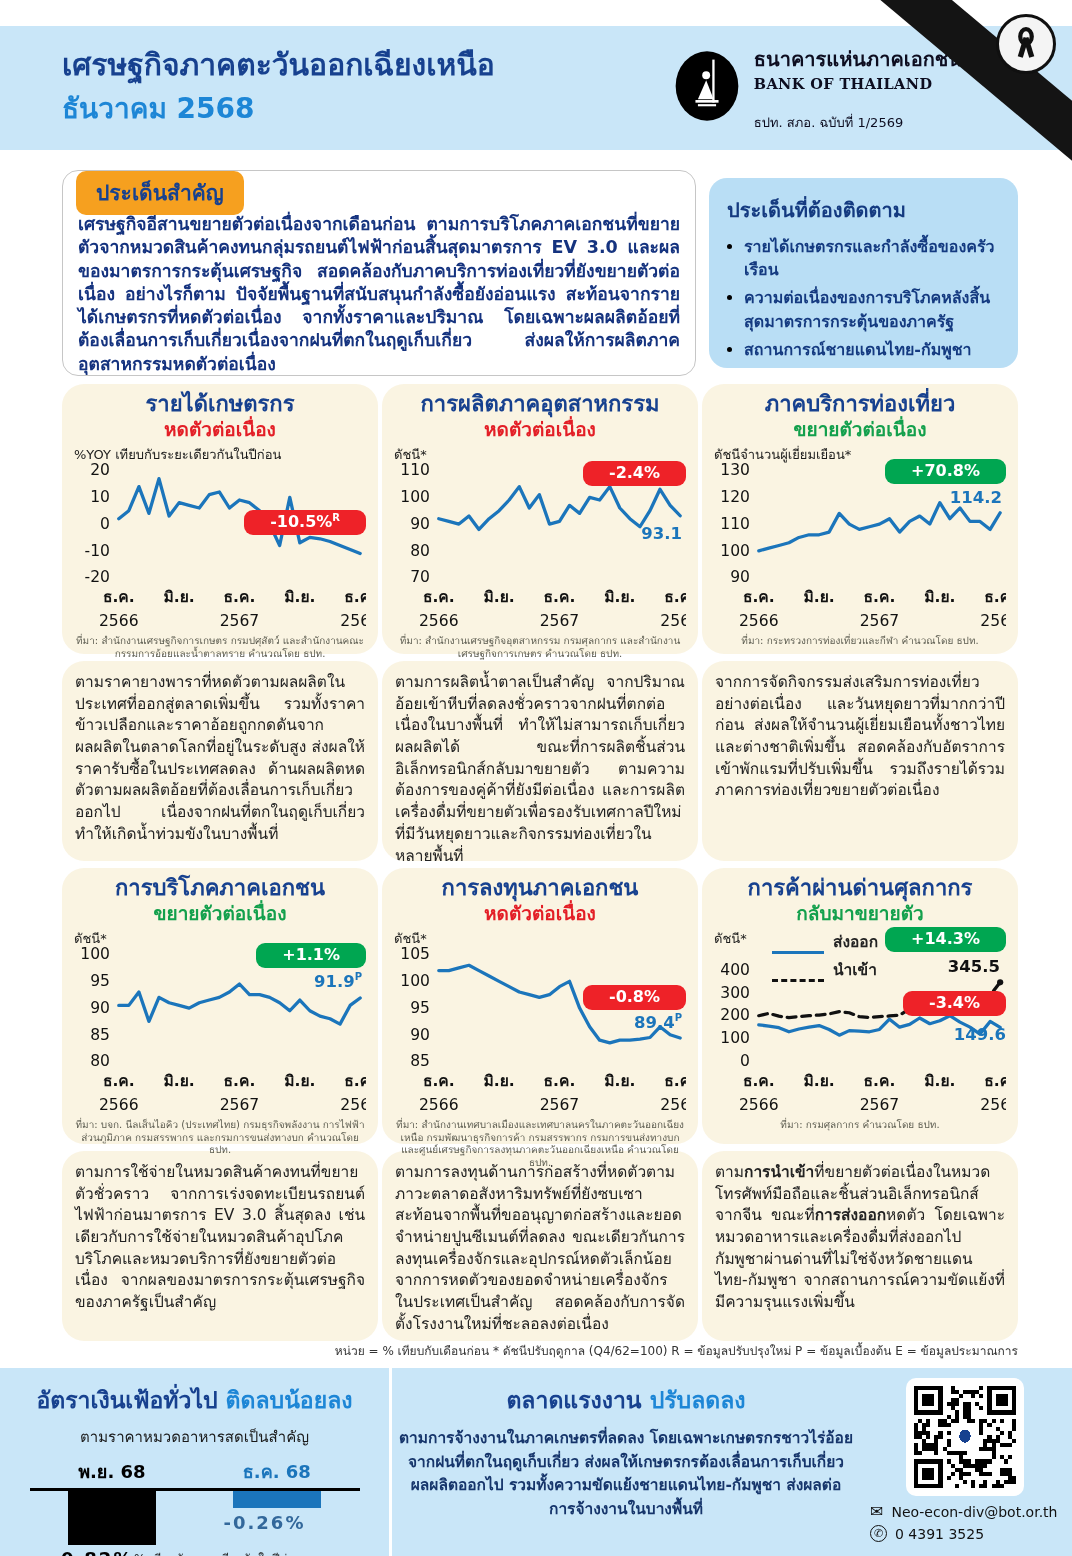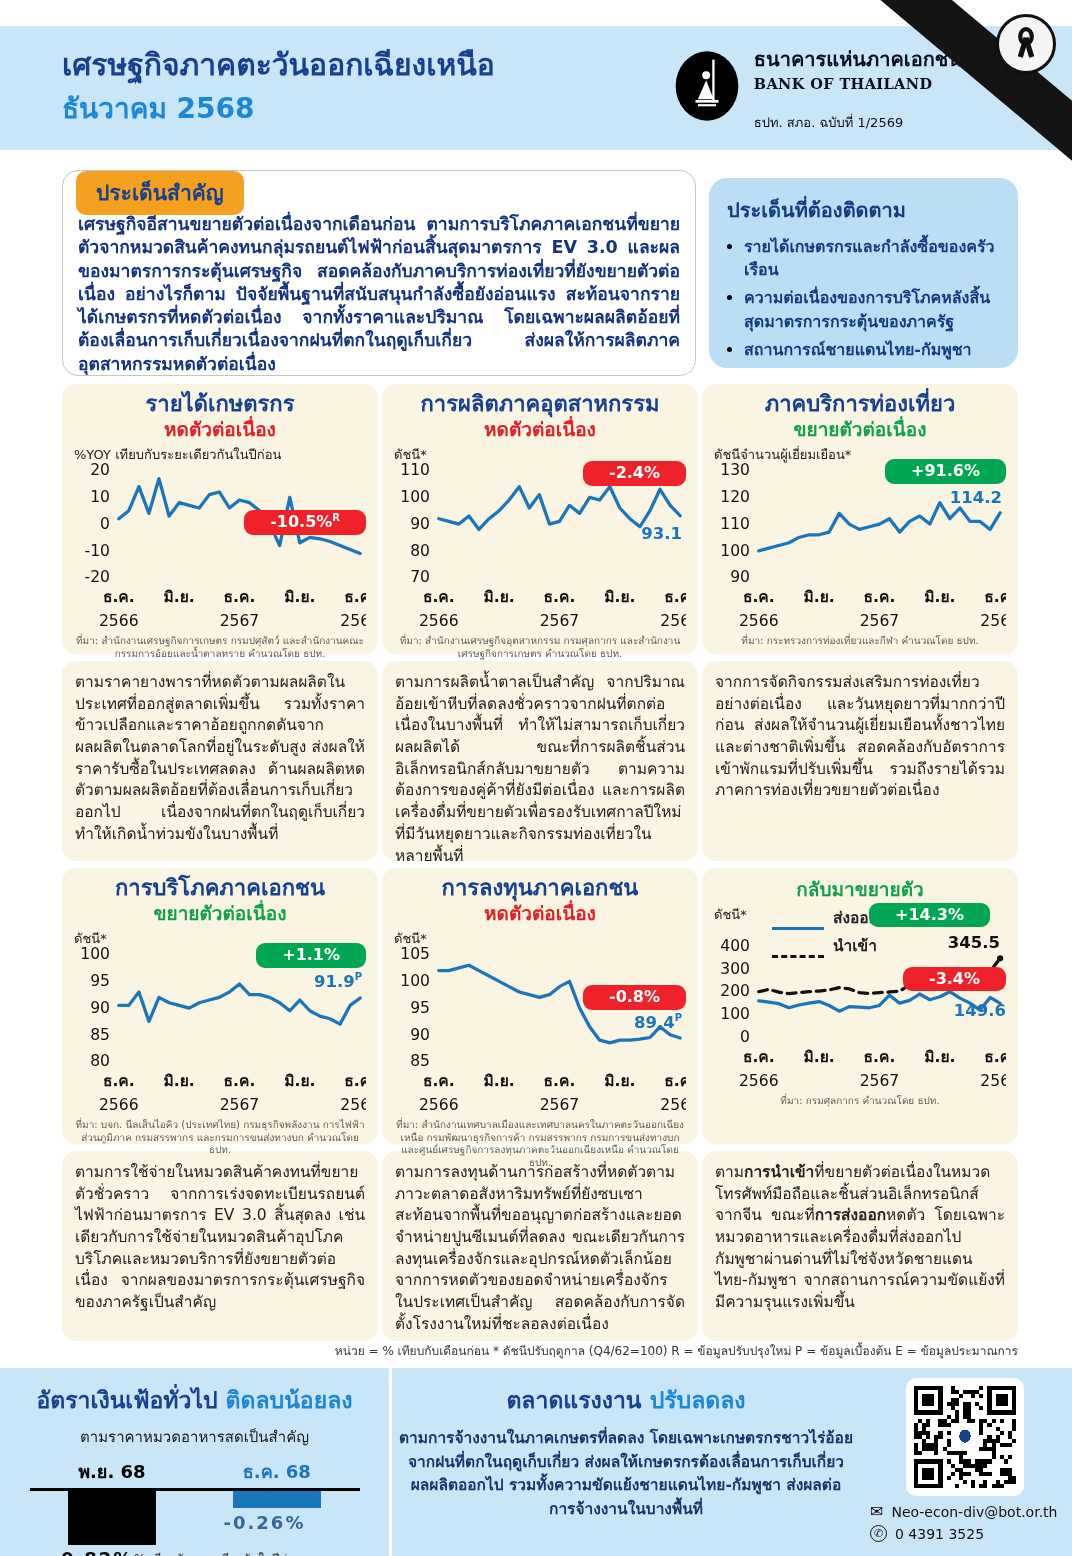--- a/index.html
+++ b/index.html
@@ -36,7 +36,7 @@
   
   .grid{display:grid;grid-template-columns:repeat(3,316px);column-gap:4px;row-gap:7px;
         grid-template-rows:270px 200px 276px 190px;margin-top:8px;}
-  .card{background:#faf4e2;border-radius:14px;box-sizing:border-box;overflow:visible;}
+  .card{background:#faf4e2;border-radius:22px;box-sizing:border-box;overflow:visible;}
   .chart-card{padding:8px 12px 2px;position:relative;}
   .c-title{font-size:22px;font-weight:800;color:#17418f;text-align:center;line-height:1.1;}
   .c-status{font-size:19px;font-weight:800;text-align:center;line-height:1.1;margin-top:3px;}

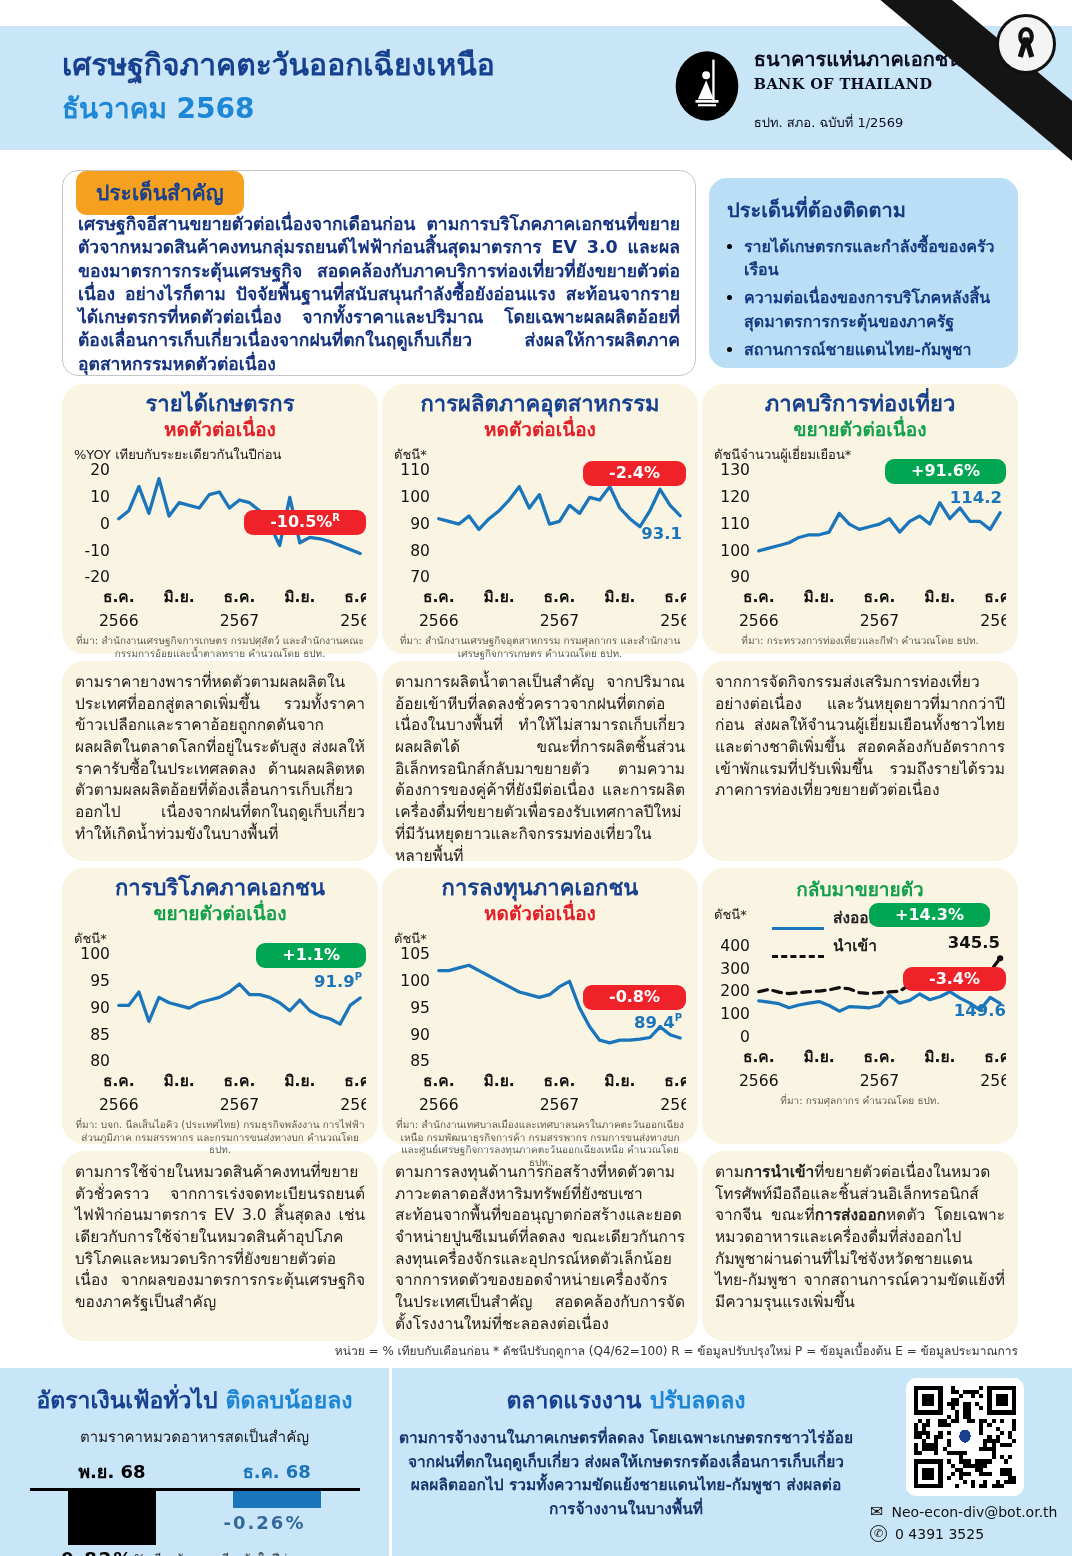--- a/index.html
+++ b/index.html
@@ -225,7 +225,7 @@
               <text x="294" y="173" text-anchor="middle" font-size="16" fill="#111">2568</text>
               <polyline points="46.0,94.0 56.3,91.2 66.7,88.4 77.0,85.6 87.3,80.0 97.7,77.2 108.0,77.2 118.3,74.4 128.7,54.8 139.0,66.0 149.3,71.6 159.7,68.8 170.0,66.0 180.3,60.4 190.7,74.4 201.0,63.2 211.3,57.6 221.7,66.0 232.0,43.6 242.3,60.4 252.7,49.2 263.0,63.2 273.3,63.2 283.7,71.6 294.0,54.2" fill="none" stroke="#1b75bb" stroke-width="3.4" stroke-linejoin="round" stroke-linecap="round"></polyline>
             </svg>
-          <div class="badge up" style="top:-2px;right:0;"><span>+91.6%</span><sup></sup></div>
+          <div class="badge up" style="top:-2px;right:0;"><span>+70.8%</span><sup></sup></div>
           <div class="endlab" style="top:26px;right:4px;"><span>114.2</span><sup></sup></div>
         </div>
         <div class="c-source">ที่มา: กระทรวงการท่องเที่ยวและกีฬา คำนวณโดย ธปท.</div>

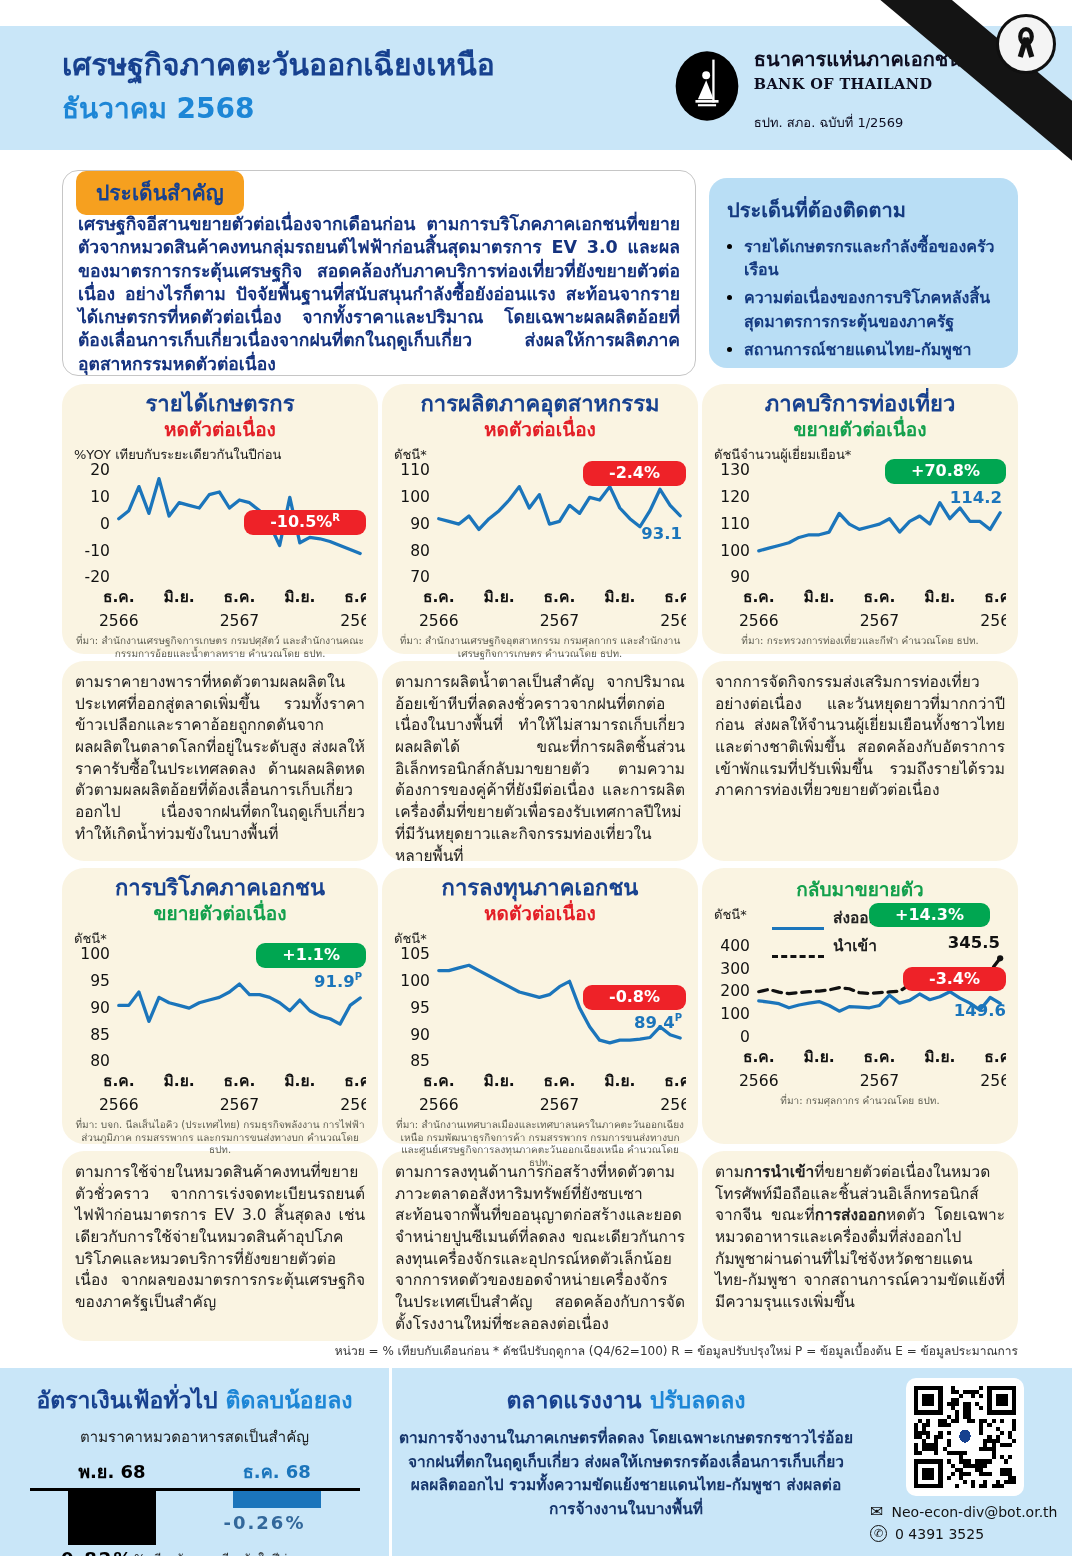--- a/index.html
+++ b/index.html
@@ -290,6 +290,7 @@
       </div>
 
       <div class="card chart-card">
+        <div class="c-title">การค้าผ่านด่านศุลกากร</div>
         <div class="c-status green">กลับมาขยายตัว</div>
         <div class="c-ylabel">ดัชนี*</div>
         <div class="chart-wrap">

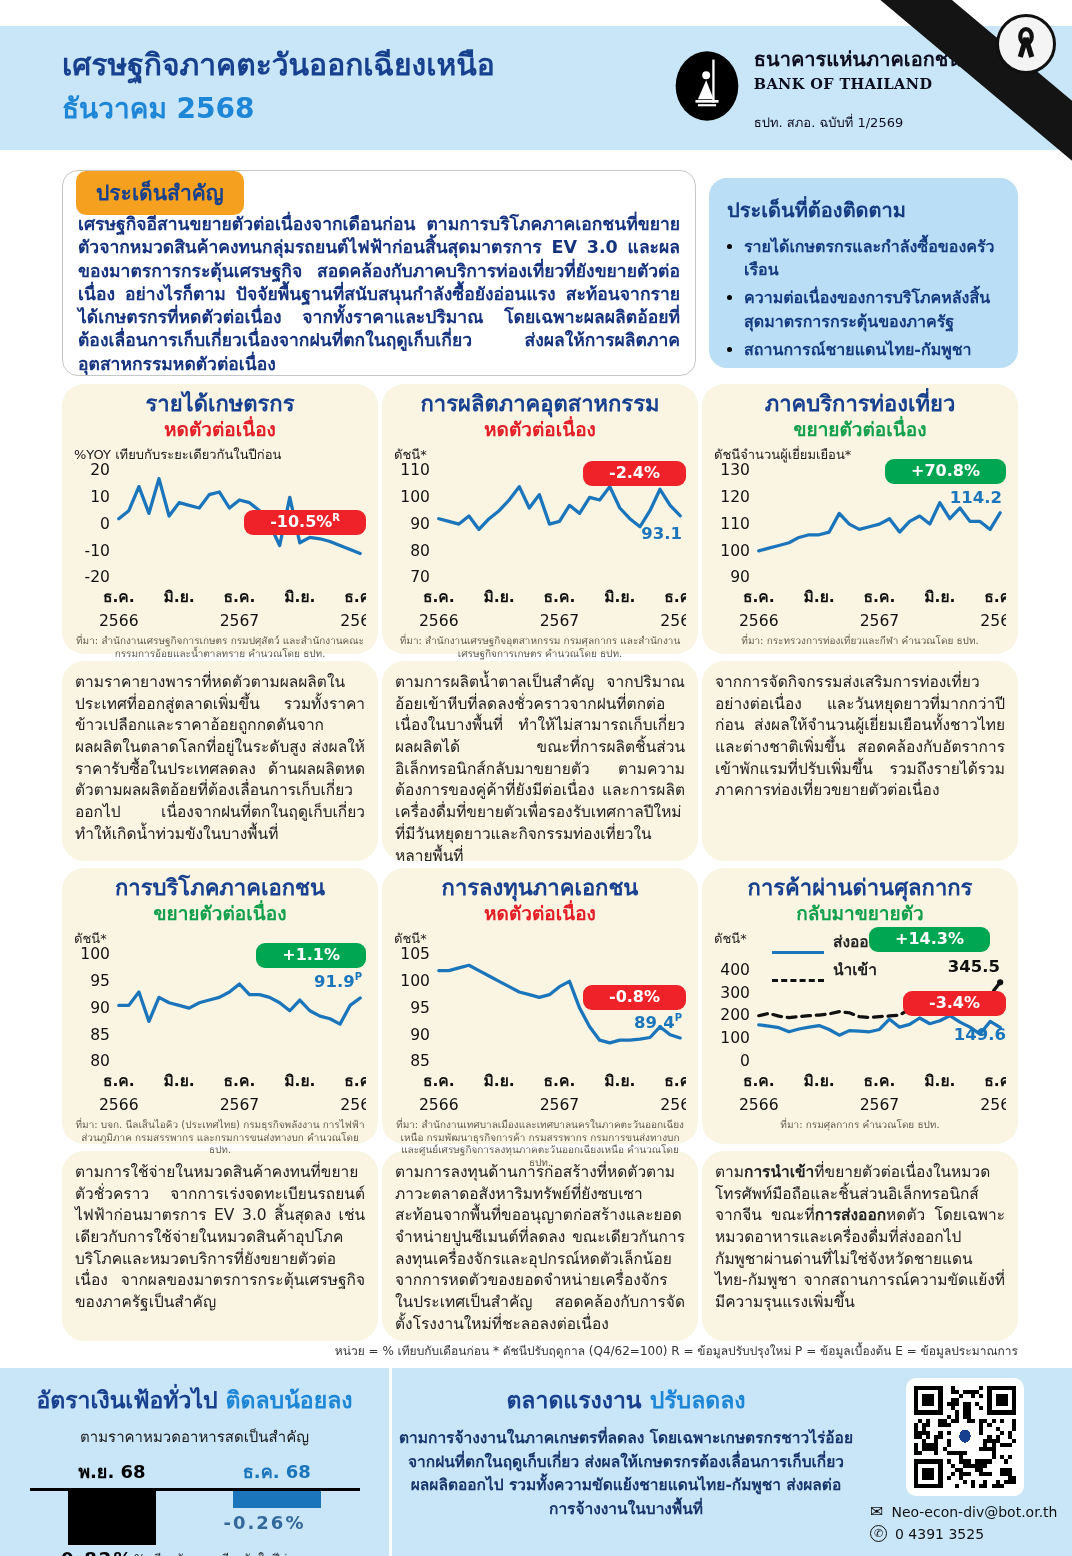--- a/index.html
+++ b/index.html
@@ -322,7 +322,7 @@
               <span class="lg-lab">นำเข้า</span>
             </div>
           </div>
-          <div class="badge up" style="top:-18px;right:16px;margin-left:36px;"><span>+14.3%</span><sup></sup></div>
+          <div class="badge up" style="top:-18px;right:0;margin-left:36px;"><span>+14.3%</span><sup></sup></div>
           <div class="endlab dark" style="top:12px;right:6px;"><span>345.5</span></div>
           <div class="badge down" style="top:46px;right:0;"><span>-3.4%</span><sup></sup></div>
           <div class="endlab" style="top:80px;right:0;"><span>149.6</span></div>

